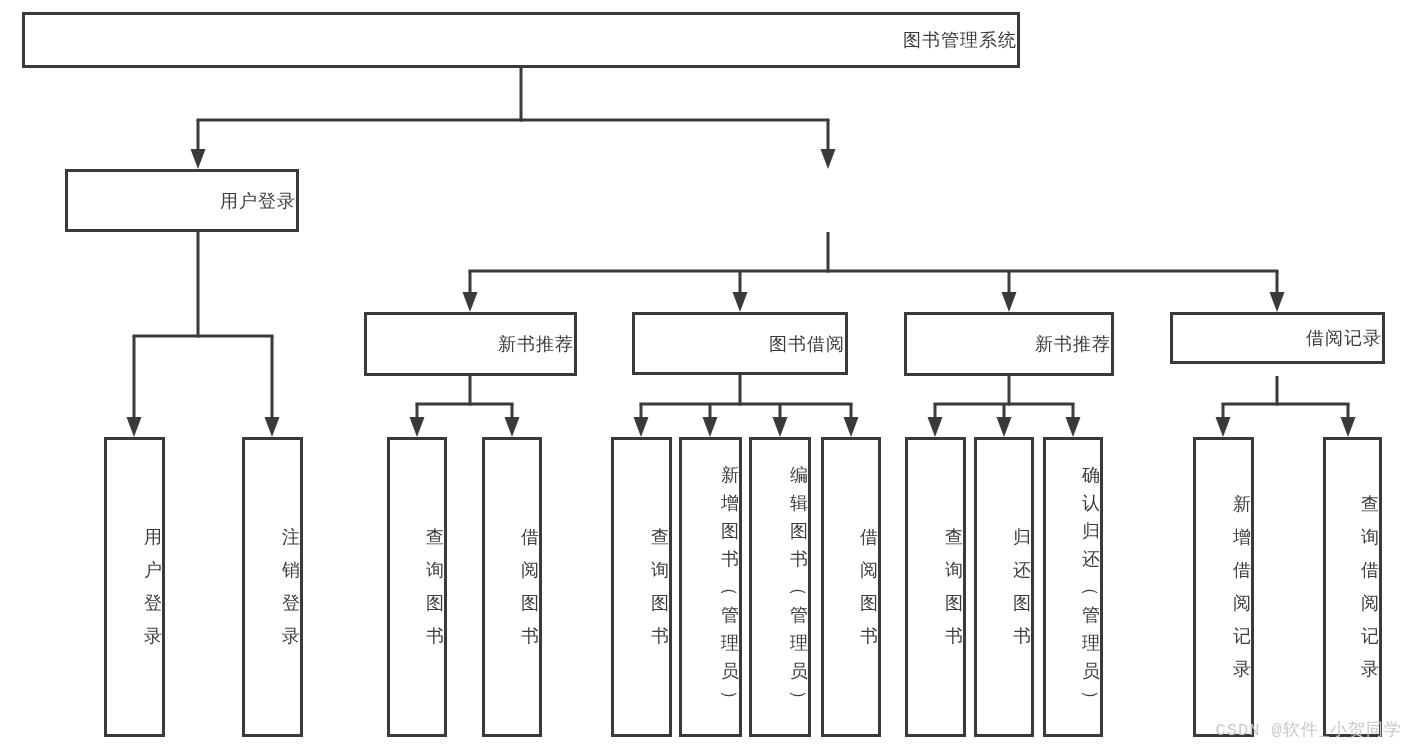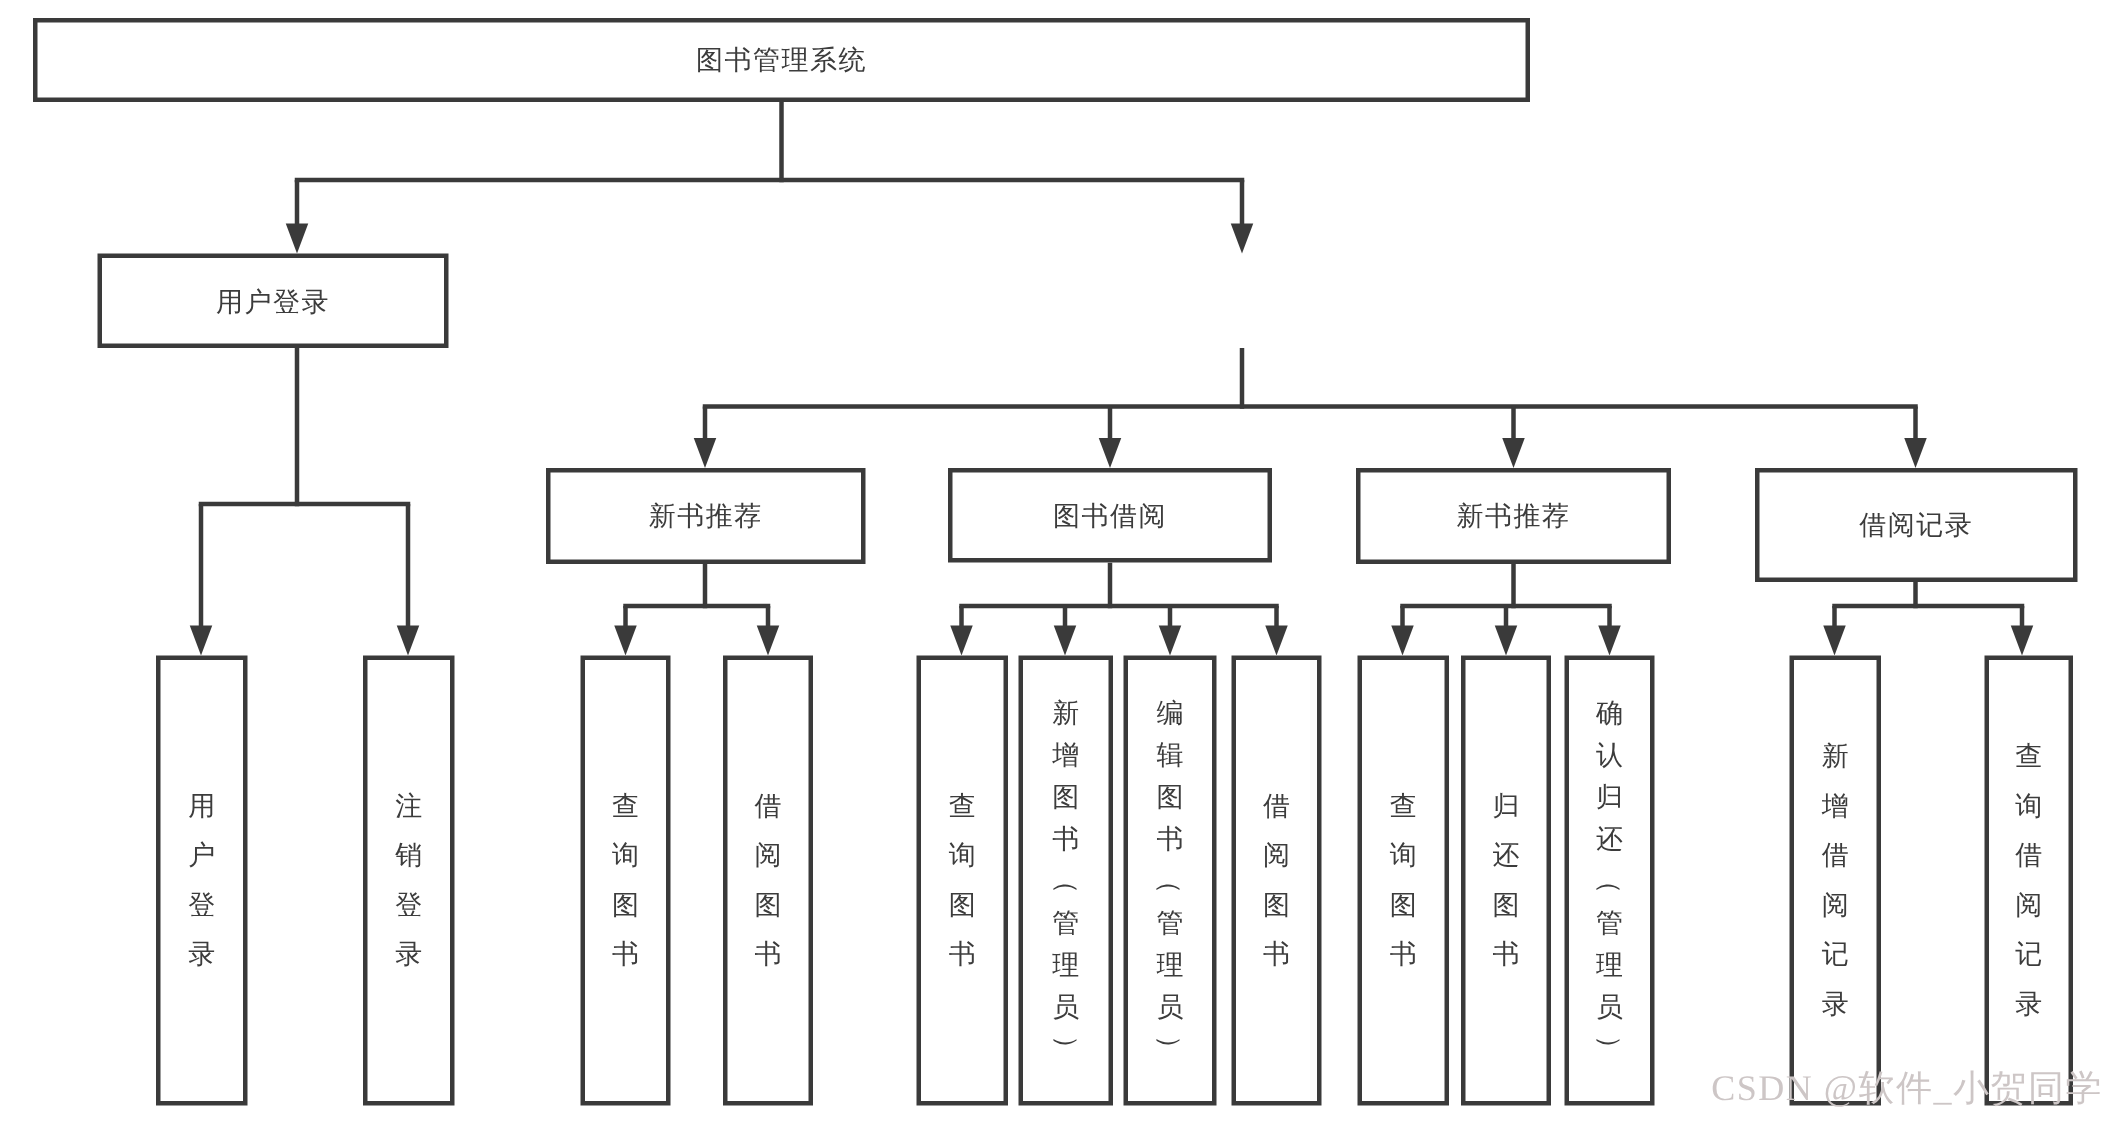--- a/index.html
+++ b/index.html
@@ -19,7 +19,7 @@
   svg.connectors polygon{fill:var(--line);stroke:none;}
   .node{
     position:absolute;box-sizing:border-box;border:3px solid var(--line);
-    background:var(--bg);display:flex;align-items:center;justify-content:center;
+    background:var(--bg);display:flex;align-items:center;justify-content:flex-end;
     font-size:18px;letter-spacing:1px;z-index:2;
   }
   .leaf{top:437px;height:300px;letter-spacing:0;}

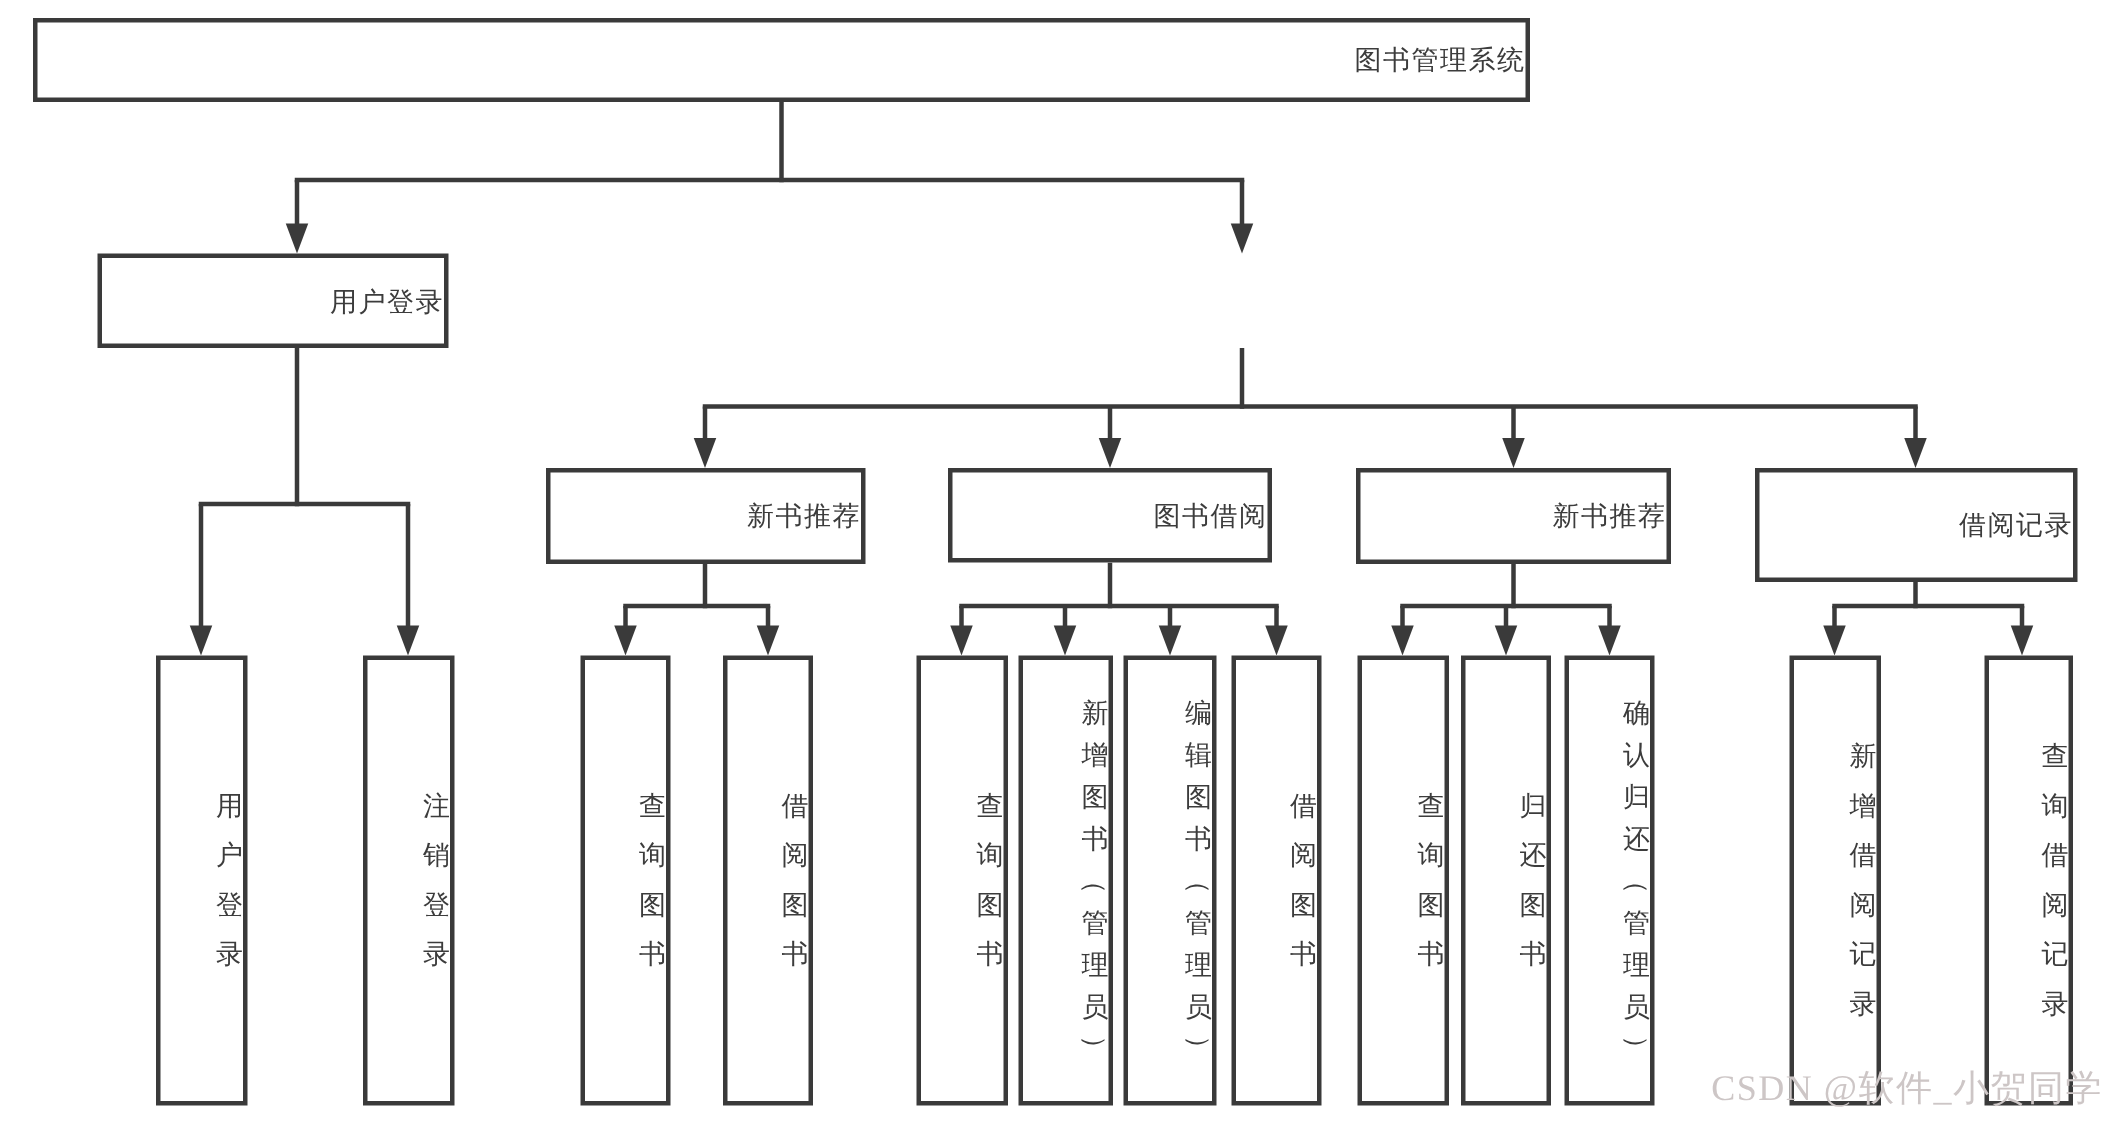--- a/index.html
+++ b/index.html
@@ -124,7 +124,7 @@
   <div class="node" style="left:904px;top:312px;width:210px;height:64px;">
     <span>新书推荐</span>
   </div>
-  <div class="node" style="left:1170px;top:312px;width:215px;height:76px;">
+  <div class="node" style="left:1170px;top:312px;width:215px;height:52px;">
     <span>借阅记录</span>
   </div>
 

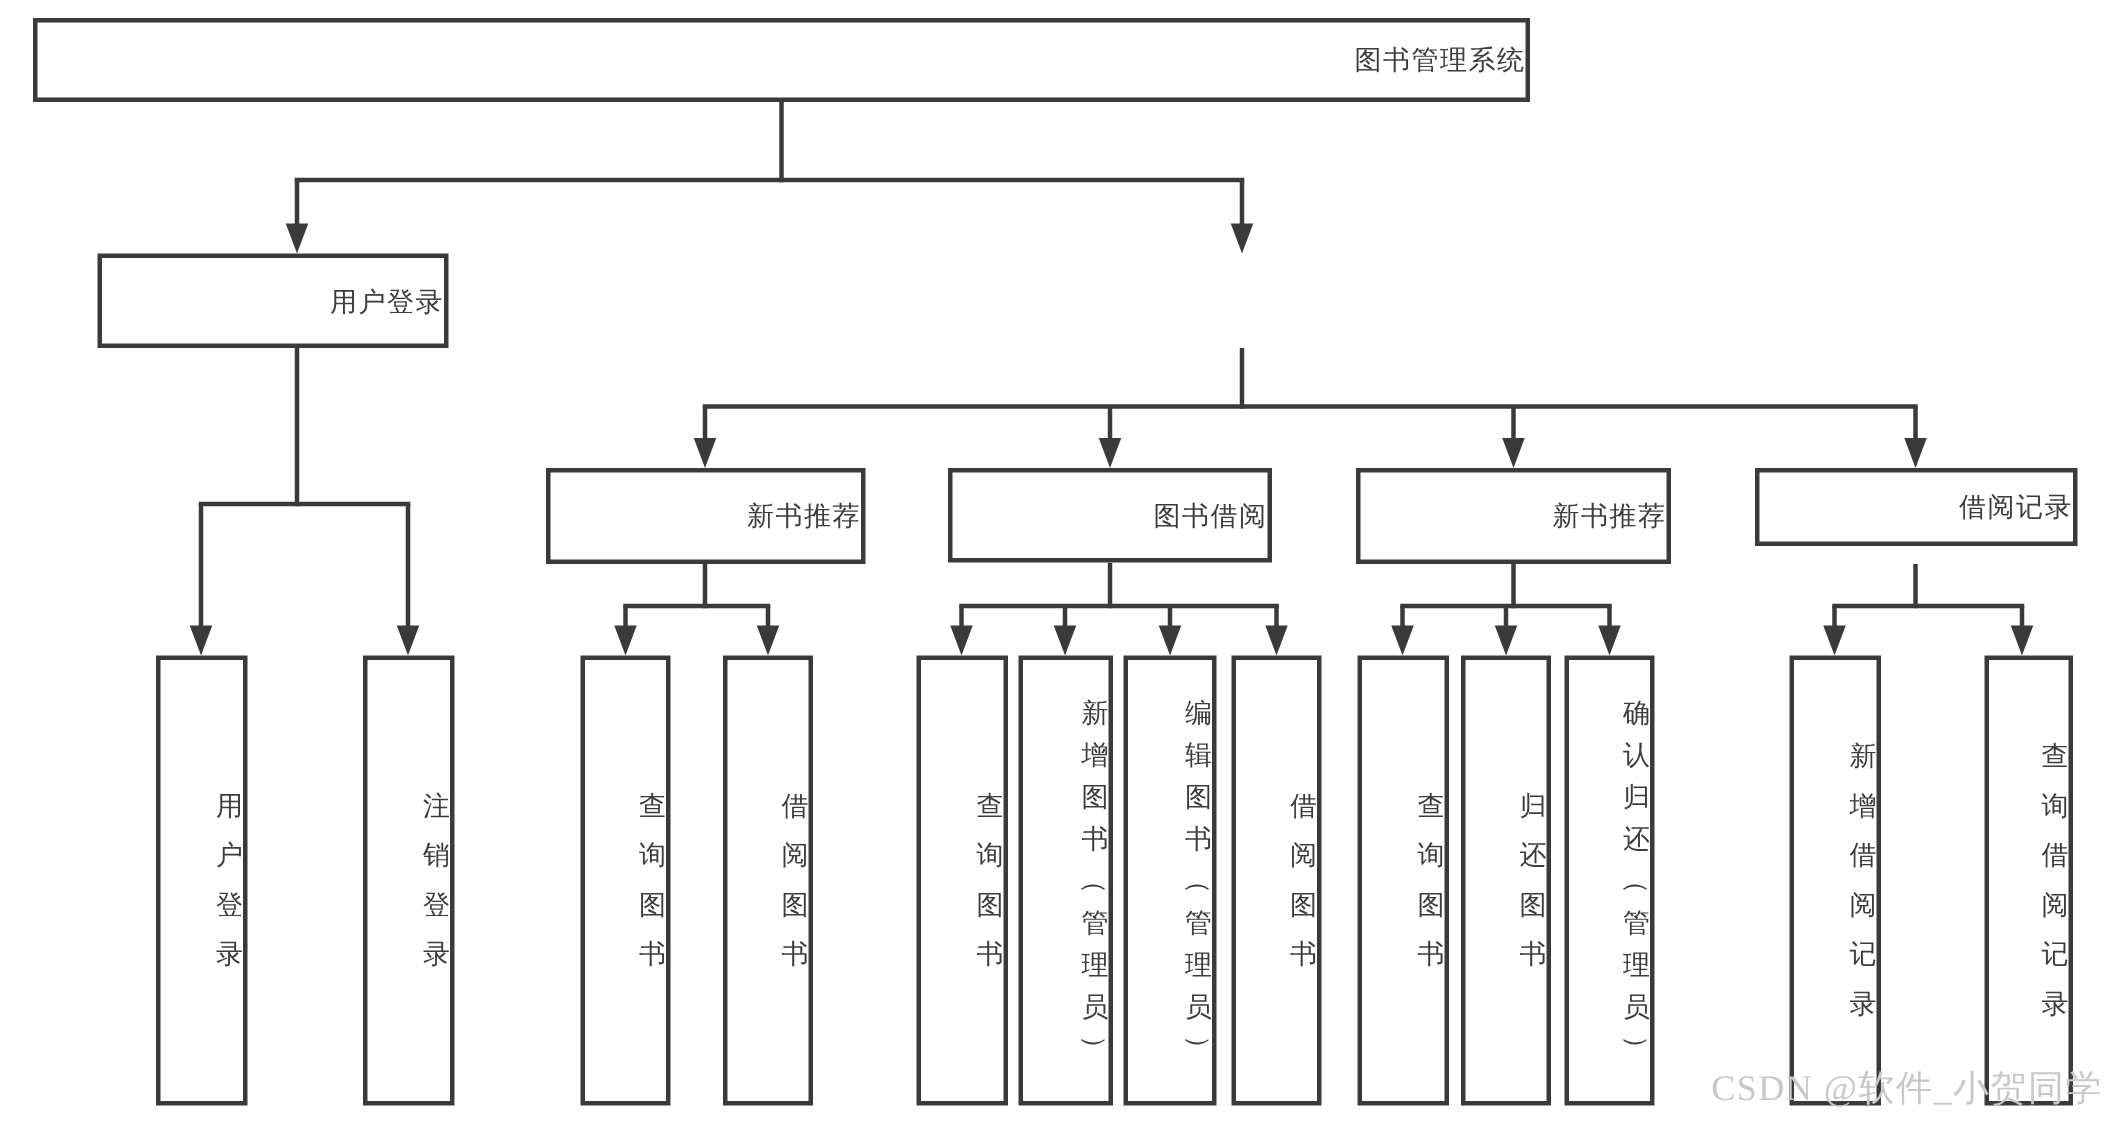--- a/index.html
+++ b/index.html
@@ -29,8 +29,8 @@
   .vchar.rot{transform:rotate(90deg);}
   .watermark{
     position:absolute;right:3px;bottom:6px;z-index:5;
-    font-size:24px;letter-spacing:1px;color:var(--wm);
-    font-family:Liberation Serif, serif;
+    font-size:17px;letter-spacing:1px;color:var(--wm);
+    font-family:Liberation Mono, monospace;
   }
 </style>
 </head>

